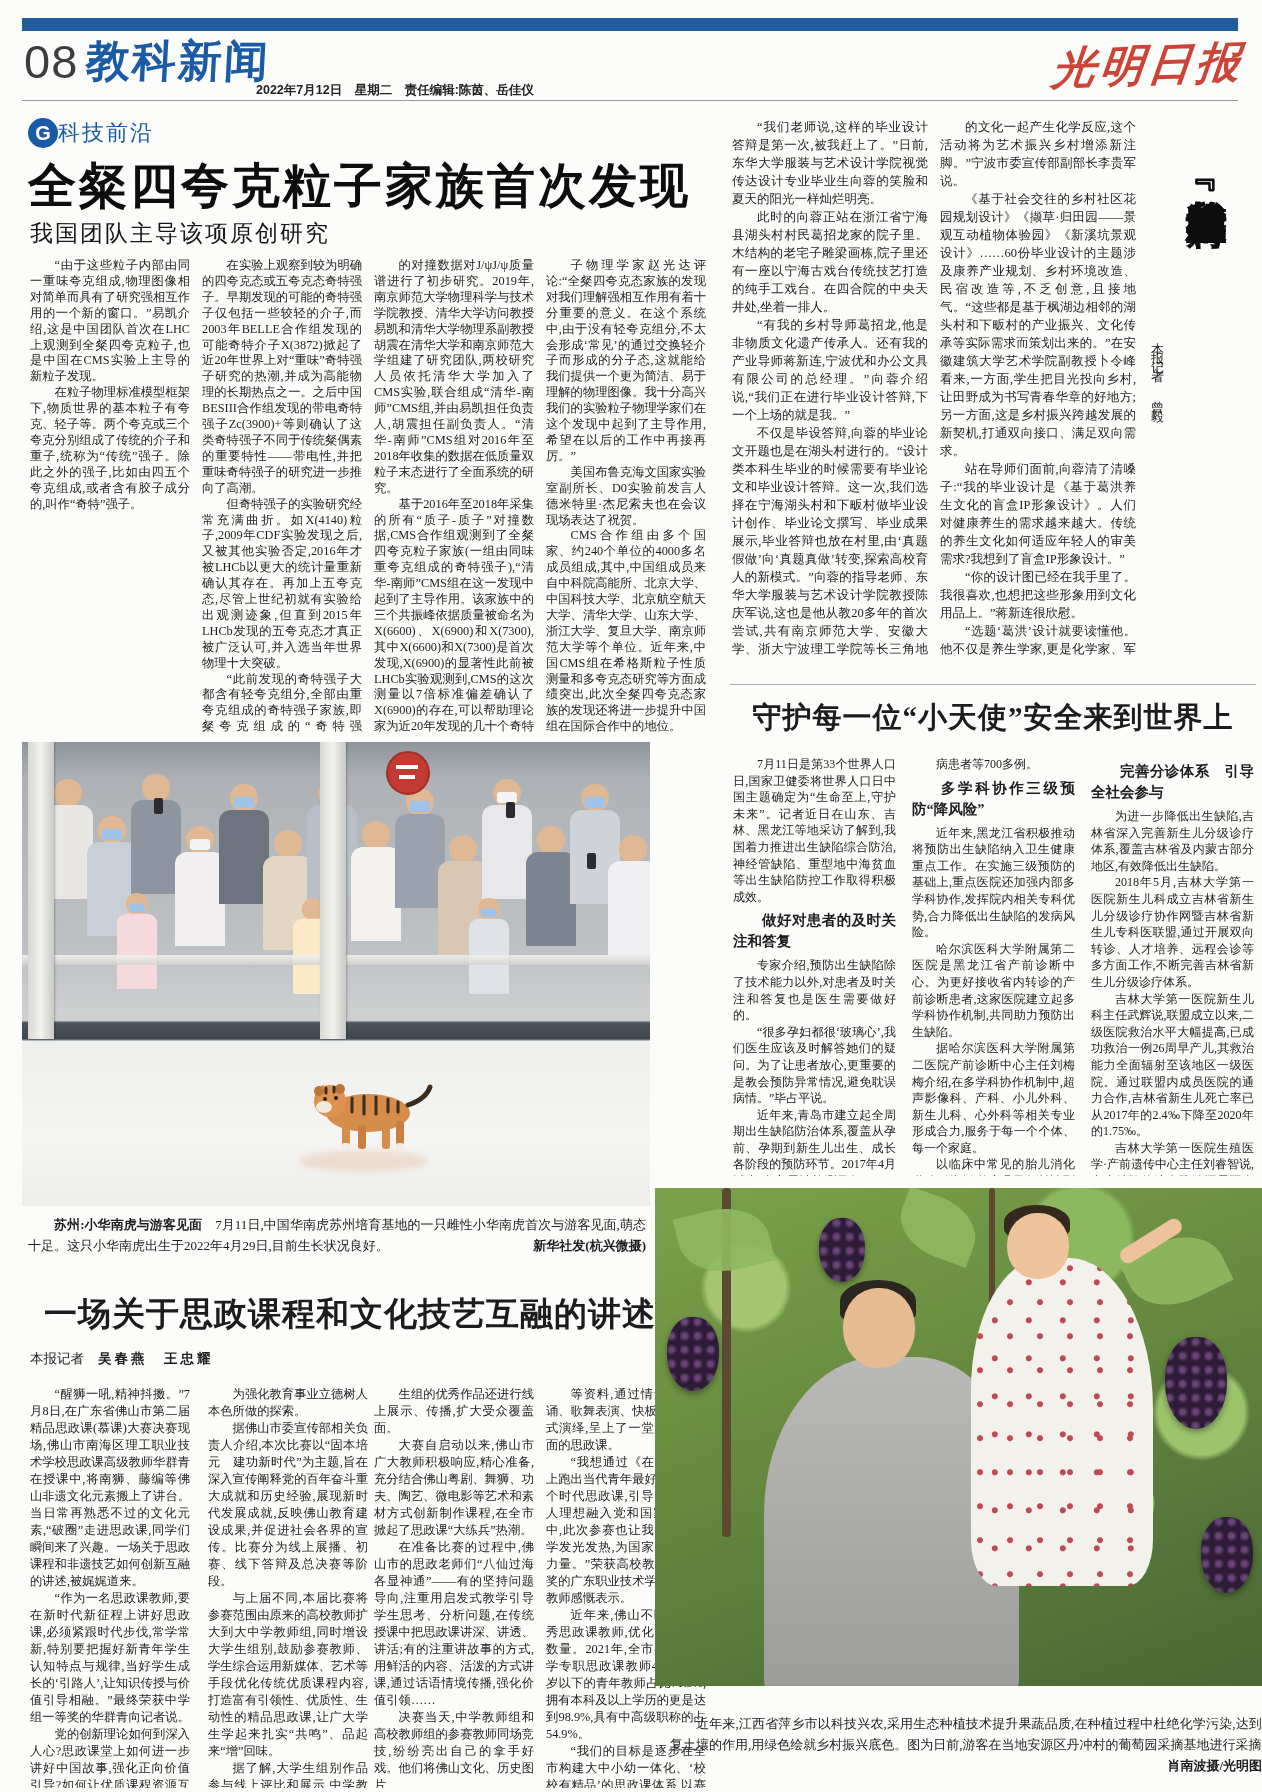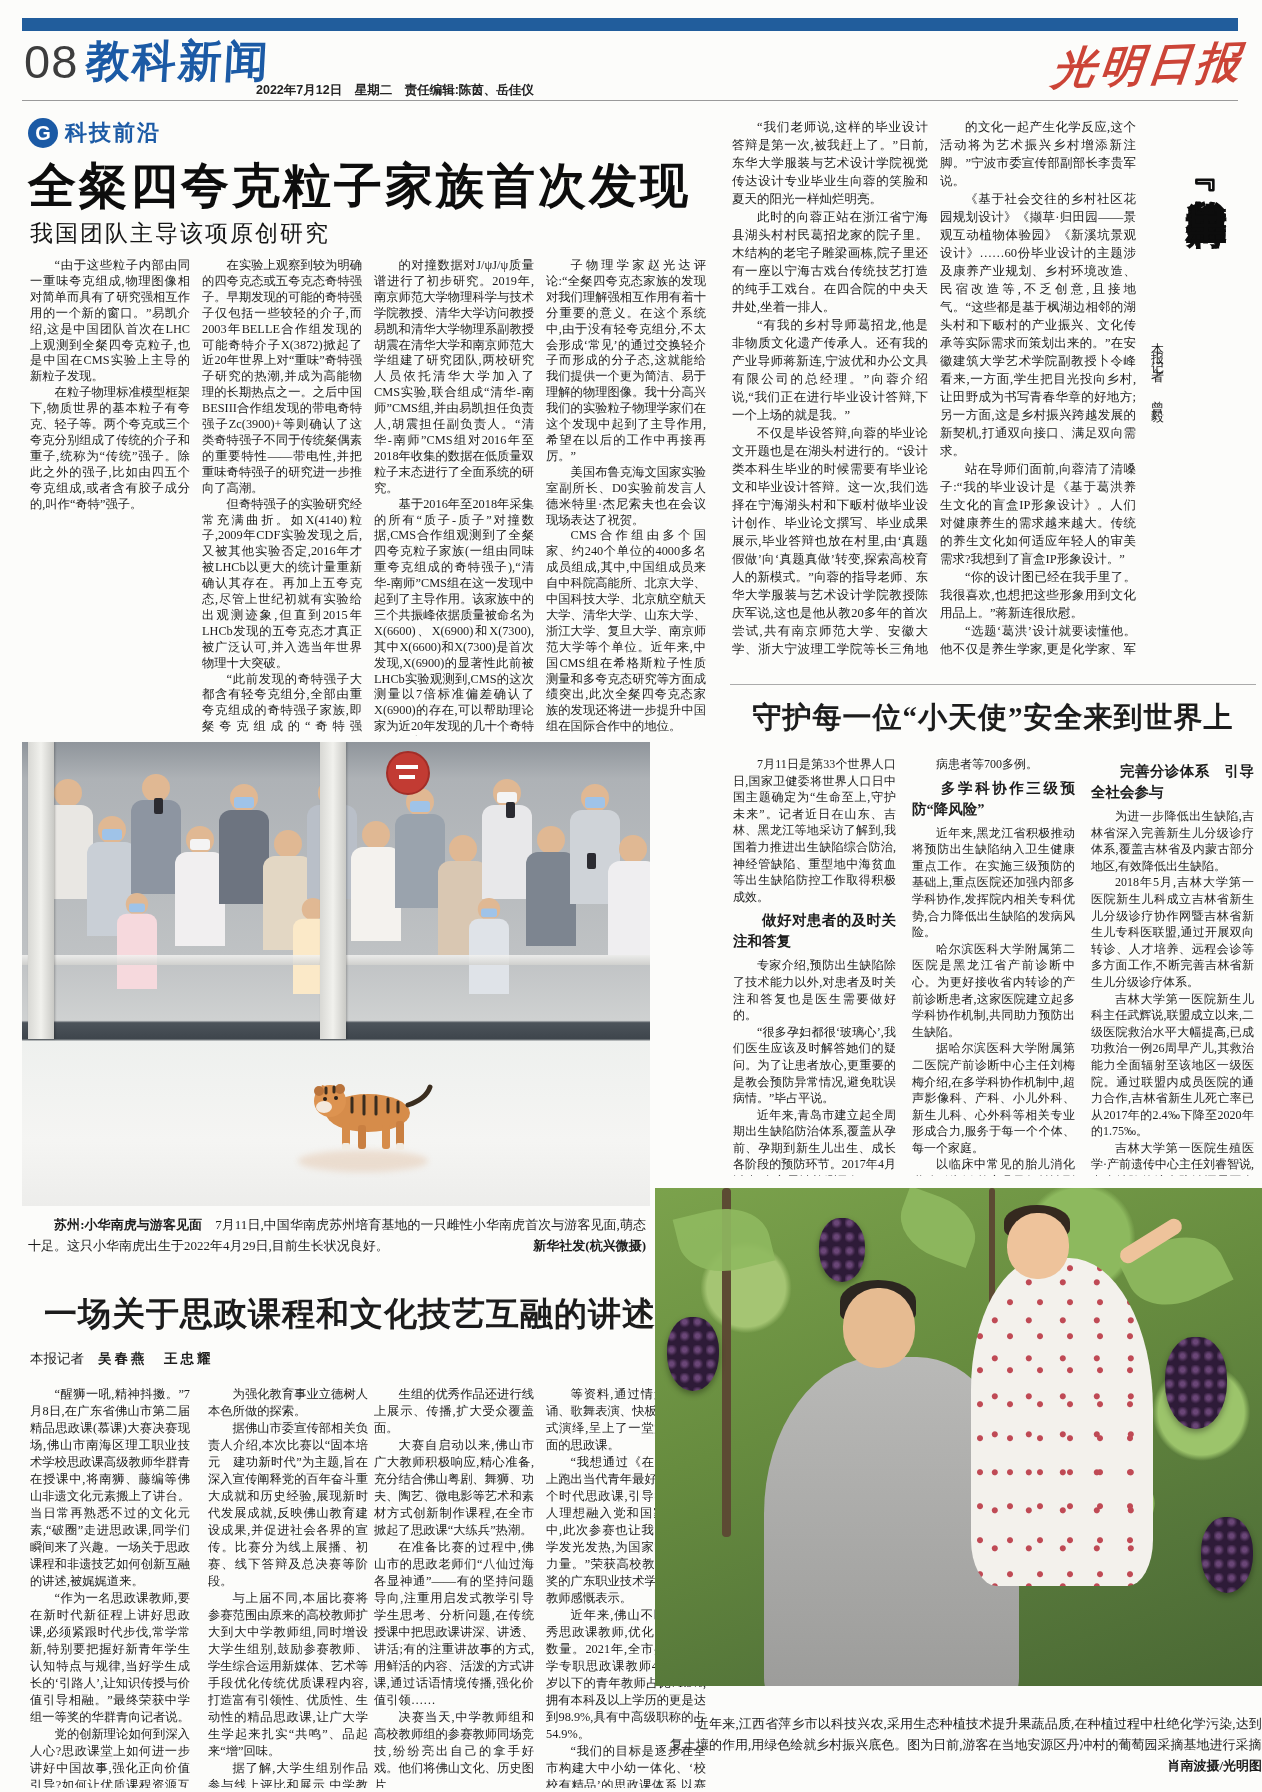--- a/index.html
+++ b/index.html
@@ -20,7 +20,7 @@
   .kicker{position:absolute;left:28px;top:118px;display:flex;align-items:center;}
   .gbadge{display:inline-block;width:30px;height:30px;border-radius:50%;background:#1b5aa5;color:#fff;
           font-family:"Liberation Sans",sans-serif;font-weight:bold;font-size:20px;line-height:30px;text-align:center;}
-  .ktext{font-family:"Liberation Sans",sans-serif;font-size:22px;font-weight:bold;color:#1b5aa5;margin-left:7px;letter-spacing:2px;}
+  .ktext{font-family:"Liberation Sans",sans-serif;font-size:22px;font-weight:normal;color:#1b5aa5;letter-spacing:2px;}
   .h1{position:absolute;left:28px;top:154px;width:700px;font-size:48px;font-weight:bold;
       letter-spacing:3px;color:#0d0d0d;white-space:nowrap;}
   .dek{position:absolute;left:30px;top:218px;font-size:23px;color:#161616;letter-spacing:2px;}

